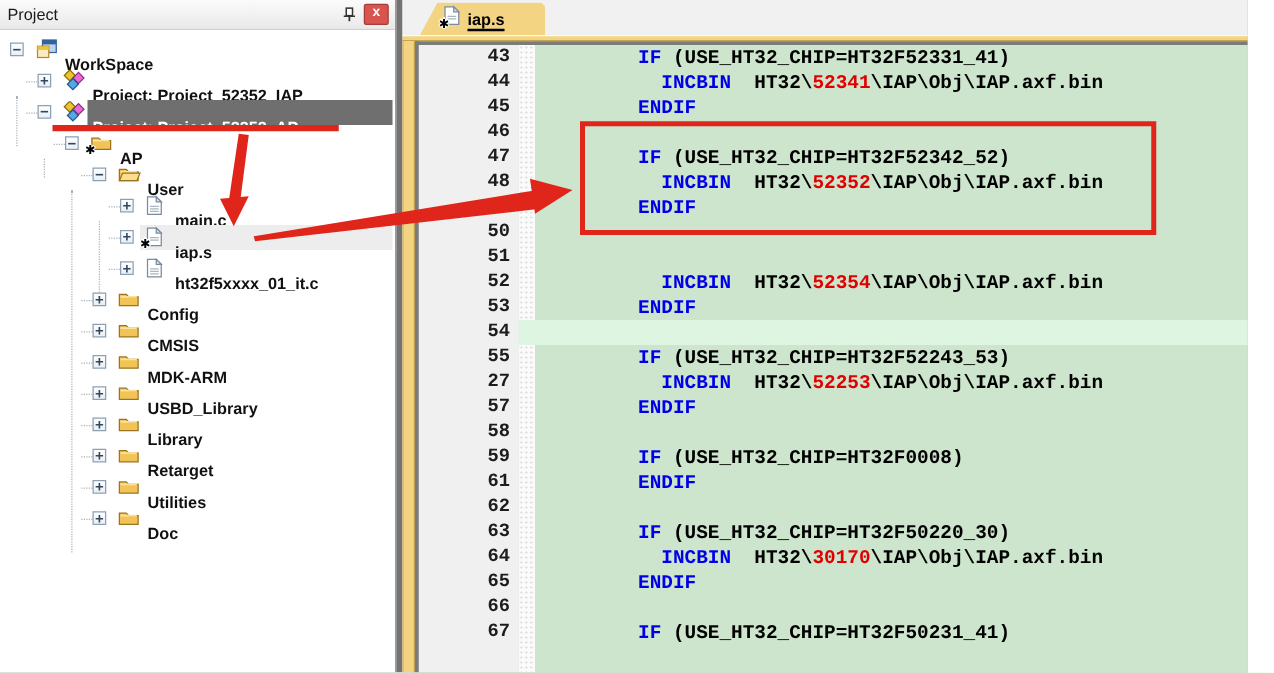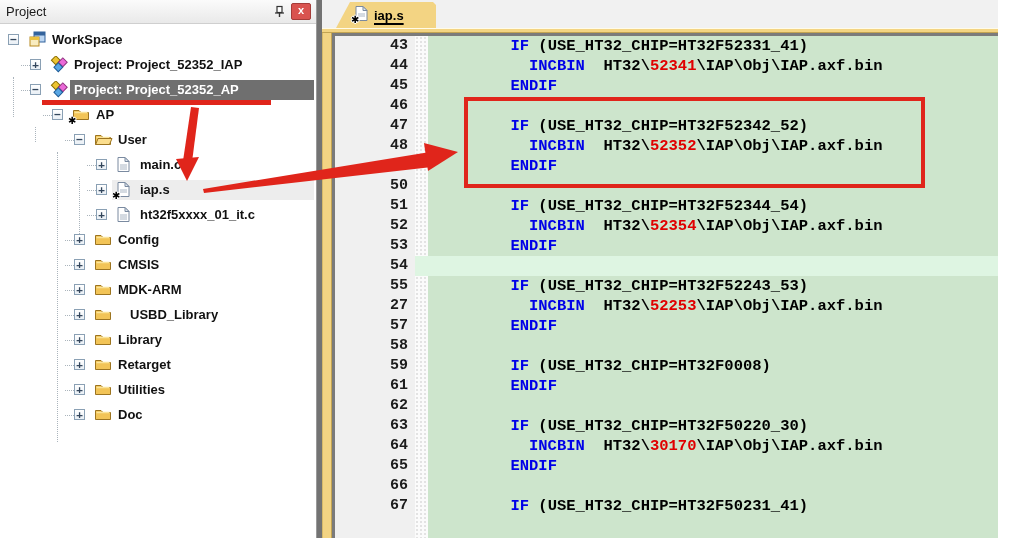--- a/index.html
+++ b/index.html
@@ -25,7 +25,7 @@
             border:1px solid #8aa0b4;background:linear-gradient(#ffffff,#e9eff5);
             font:700 11px/9px "DejaVu Sans Mono",monospace;color:#33465c;text-align:center;}
   .ticon{position:absolute;top:1px;width:19px;height:17px;}
-  .tlabel{position:absolute;top:2px;font:700 13px/16px "Liberation Sans",sans-serif;color:#111;white-space:nowrap;}
+  .tlabel{position:absolute;top:14px;font:700 13px/16px "Liberation Sans",sans-serif;color:#111;white-space:nowrap;}
   .sel .tlabel{color:#ffffff;}
   .gear-badge{position:absolute;left:-4px;bottom:-3px;font-size:10px;line-height:10px;color:#000;
               text-shadow:-1px 0 #fff,1px 0 #fff,0 -1px #fff,0 1px #fff;}

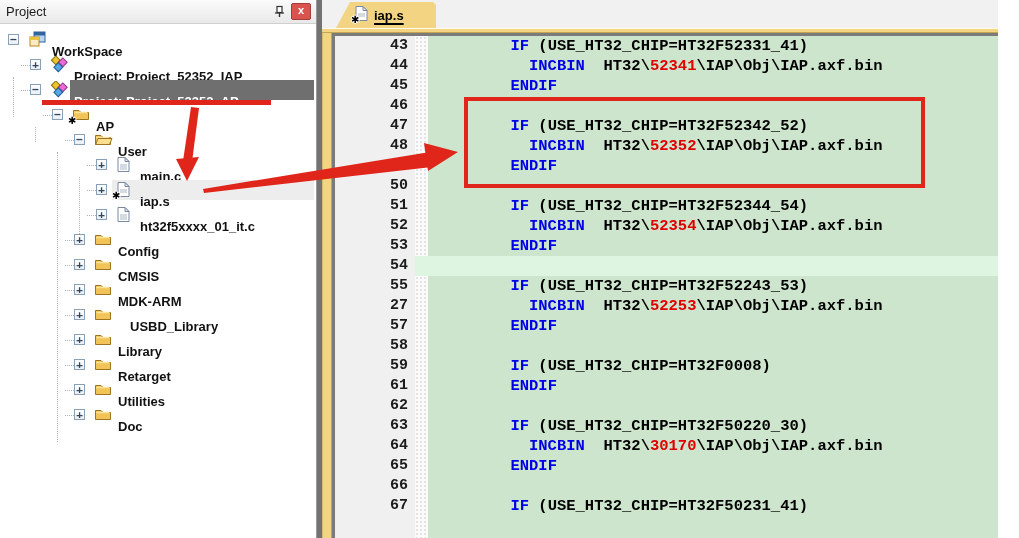--- a/index.html
+++ b/index.html
@@ -306,7 +306,6 @@
           <div class="crow">
             <div class="ln">51</div>
             <div class="mg"></div>
-            <div class="cd"><span class="tok-p">        </span><span class="tok-kw">IF</span><span class="tok-p"> (USE_HT32_CHIP=HT32F52344_54)</span></div>
           </div>
           <div class="crow">
             <div class="ln">52</div>

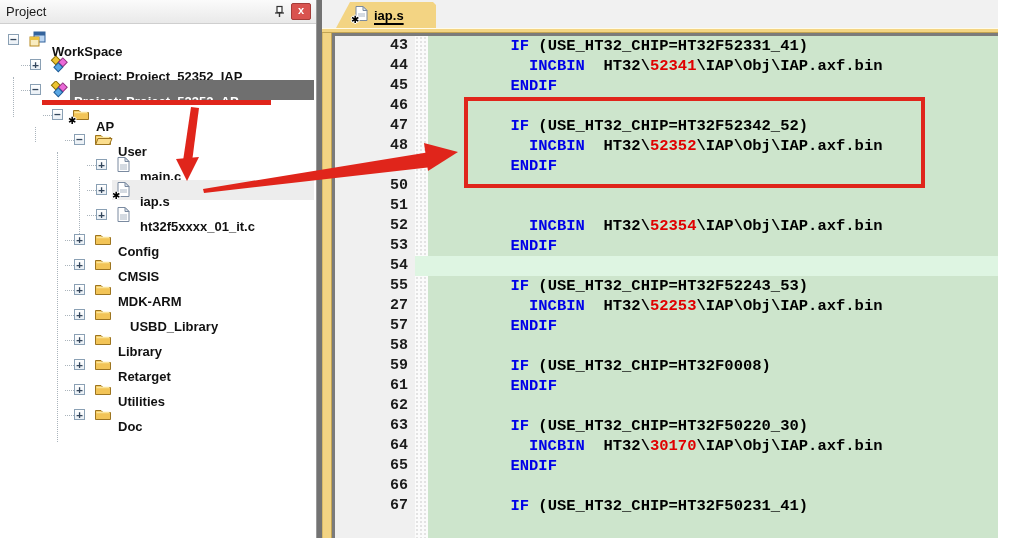--- a/index.html
+++ b/index.html
@@ -205,7 +205,7 @@
               <path d="M1.5 4.5 h5.5 l2 2 h7.5 v7 h-15 z" fill="#f2c457" stroke="#9c7420"></path>
               <path d="M2.5 6.5 h13" stroke="#fbe49a" stroke-width="1.5" fill="none"></path>
             </svg></span>
-          <span class="tlabel" style="left: 118px; margin-left: 12px;">USBD_Library</span>
+          <span class="tlabel" style="left: 118px;">USBD_Library</span>
         </div>
         <div class="trow" style="top: 305px;">
           <div class="dotstub" style="left: 65px; top: 10px; width: 9px;"></div>

